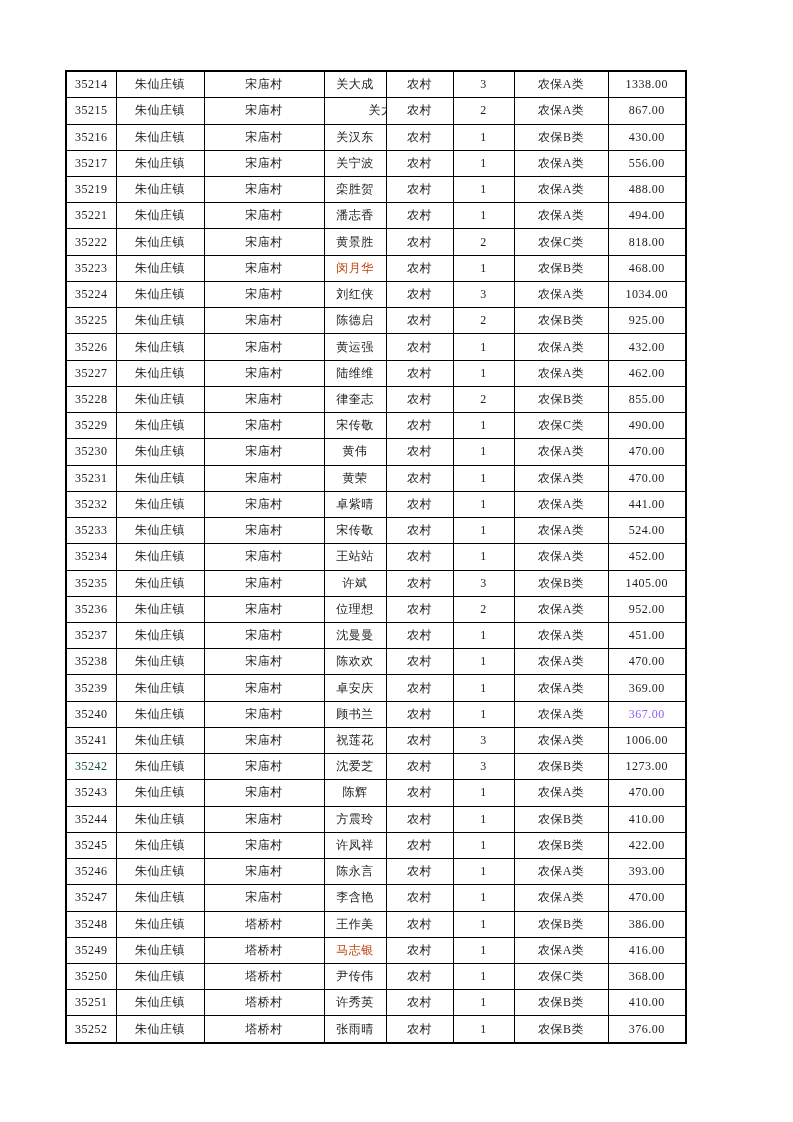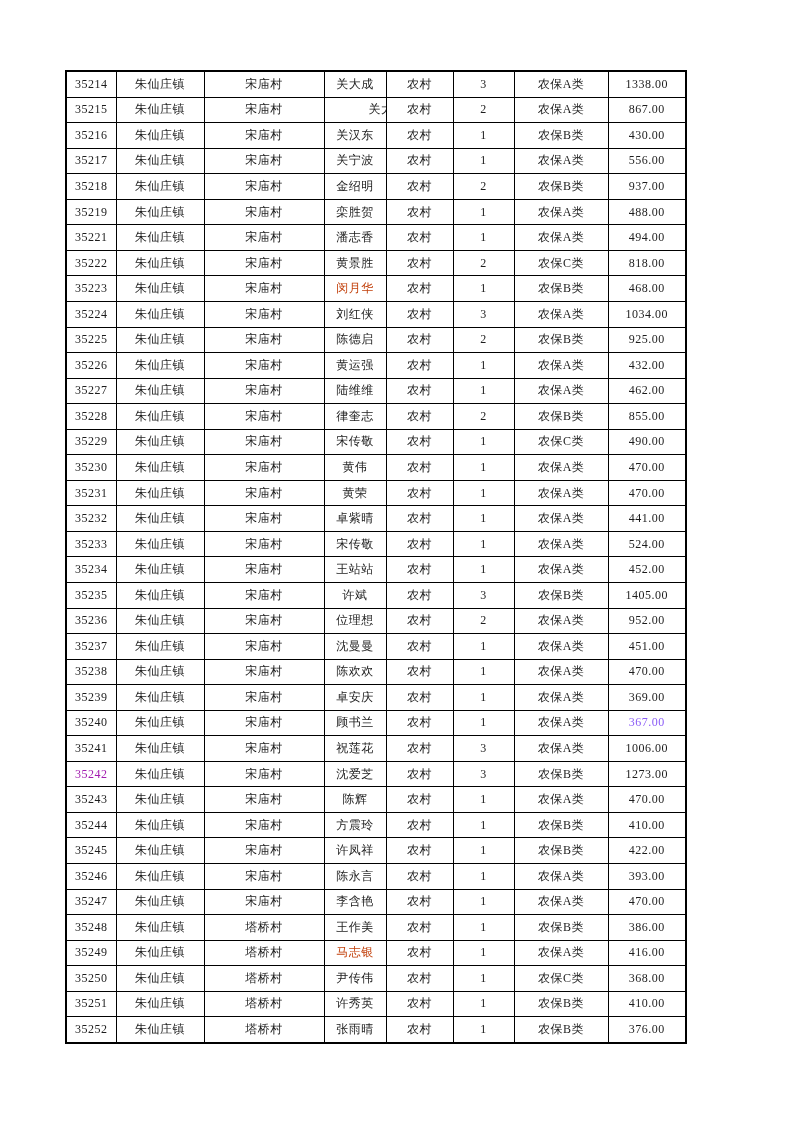--- a/index.html
+++ b/index.html
@@ -95,16 +95,6 @@
           <td style="border-color: rgb(0, 0, 0); color: rgb(28, 28, 28);">556.00</td>
         </tr>
         <tr>
-          <td style="border-color: rgb(0, 0, 0); color: rgb(28, 28, 28);">35218</td>
-          <td style="border-color: rgb(0, 0, 0); color: rgb(28, 28, 28);">朱仙庄镇</td>
-          <td style="border-color: rgb(0, 0, 0); color: rgb(28, 28, 28);">宋庙村</td>
-          <td style="border-color: rgb(0, 0, 0); color: rgb(28, 28, 28);">金绍明</td>
-          <td style="border-color: rgb(0, 0, 0); color: rgb(28, 28, 28);">农村</td>
-          <td style="border-color: rgb(0, 0, 0); color: rgb(28, 28, 28);">2</td>
-          <td style="border-color: rgb(0, 0, 0); color: rgb(28, 28, 28);">农保B类</td>
-          <td style="border-color: rgb(0, 0, 0); color: rgb(28, 28, 28);">937.00</td>
-        </tr>
-        <tr>
           <td style="border-color: rgb(0, 0, 0); color: rgb(28, 28, 28);">35219</td>
           <td style="border-color: rgb(0, 0, 0); color: rgb(28, 28, 28);">朱仙庄镇</td>
           <td style="border-color: rgb(0, 0, 0); color: rgb(28, 28, 28);">宋庙村</td>

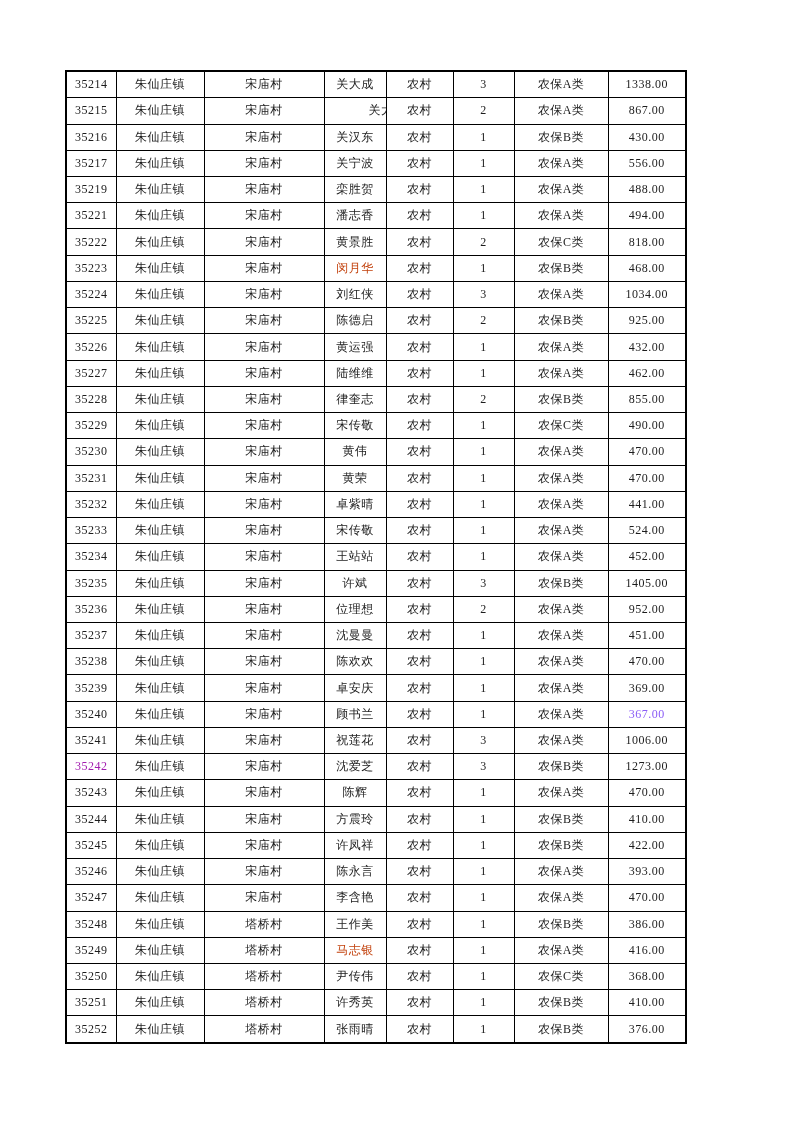--- a/index.html
+++ b/index.html
@@ -315,7 +315,7 @@
           <td style="border-color: rgb(0, 0, 0); color: rgb(28, 28, 28);">1006.00</td>
         </tr>
         <tr>
-          <td style="border-color: rgb(0, 0, 0); color: #a21caf;">35242</td>
+          <td style="border-color: rgb(0, 0, 0); color: #14532d;">35242</td>
           <td style="border-color: rgb(0, 0, 0); color: rgb(28, 28, 28);">朱仙庄镇</td>
           <td style="border-color: rgb(0, 0, 0); color: rgb(28, 28, 28);">宋庙村</td>
           <td style="border-color: rgb(0, 0, 0); color: rgb(28, 28, 28);">沈爱芝</td>

